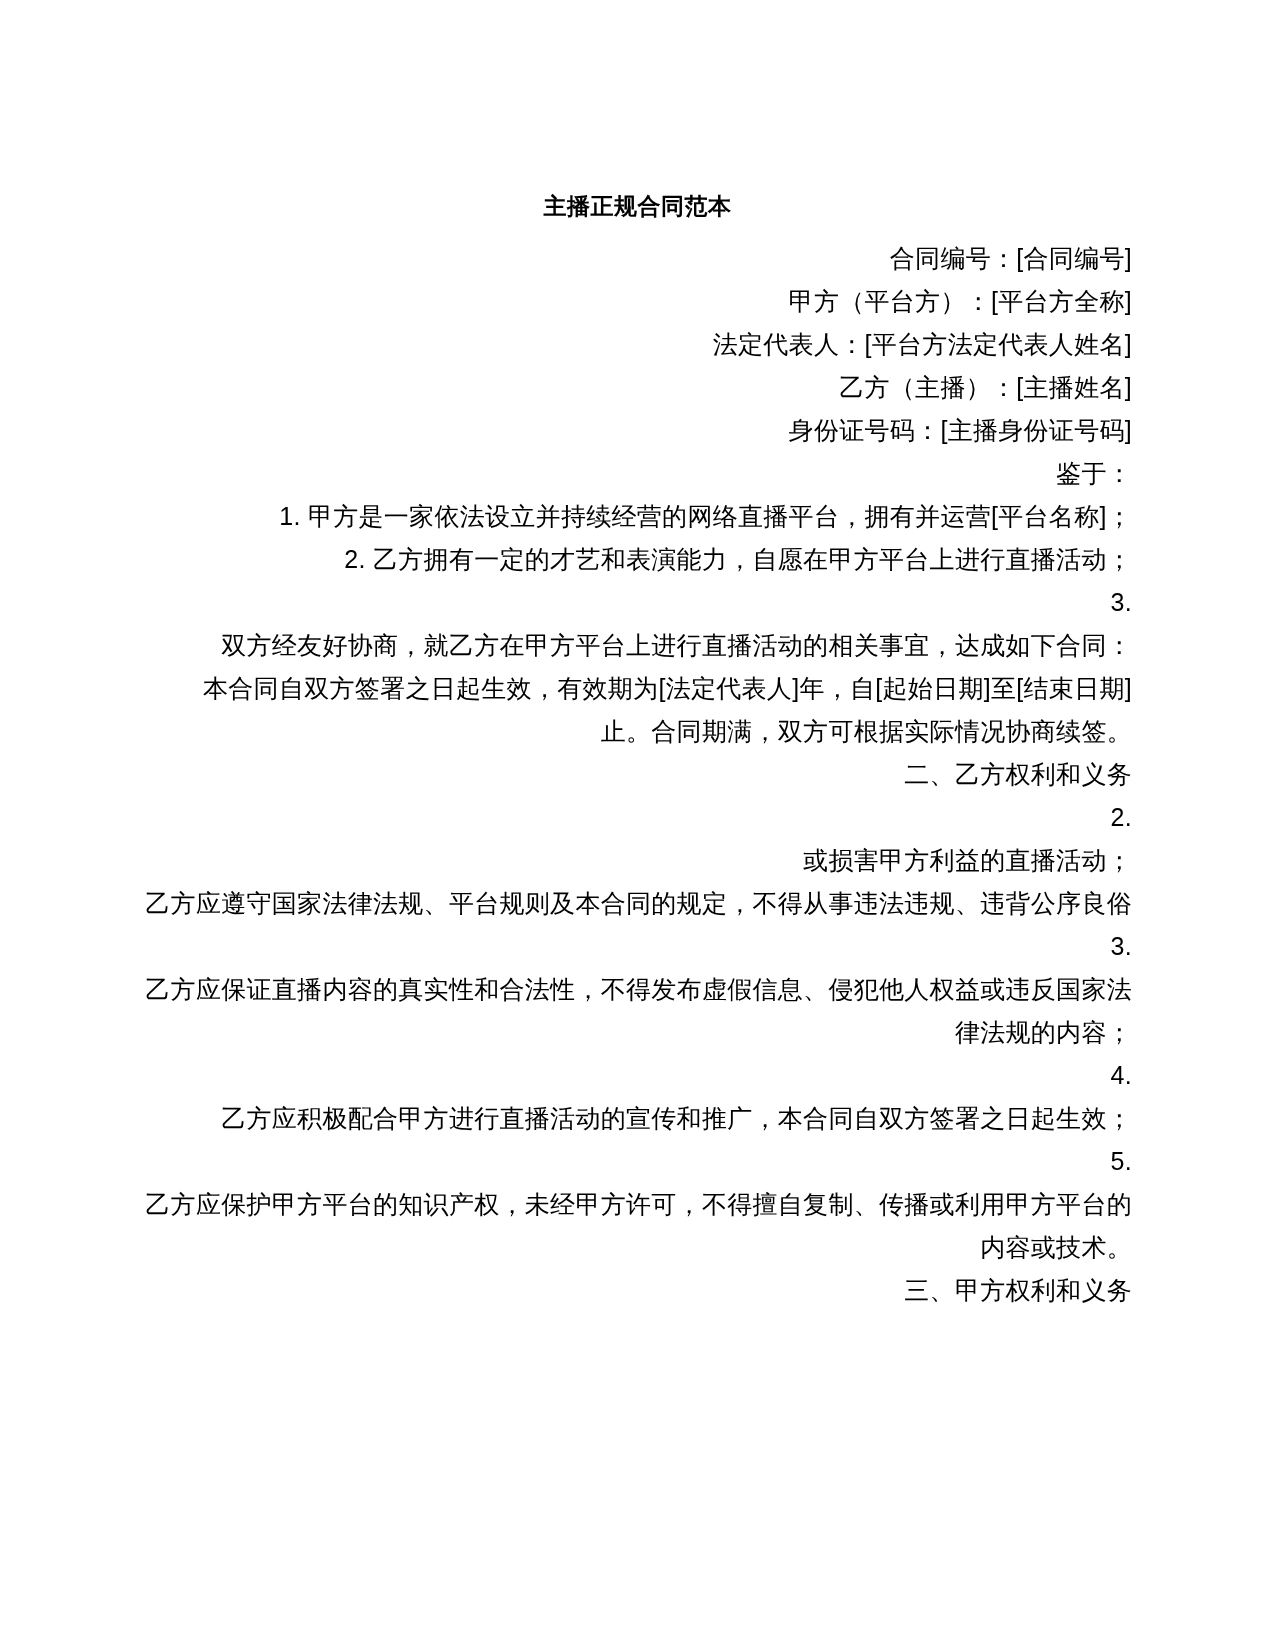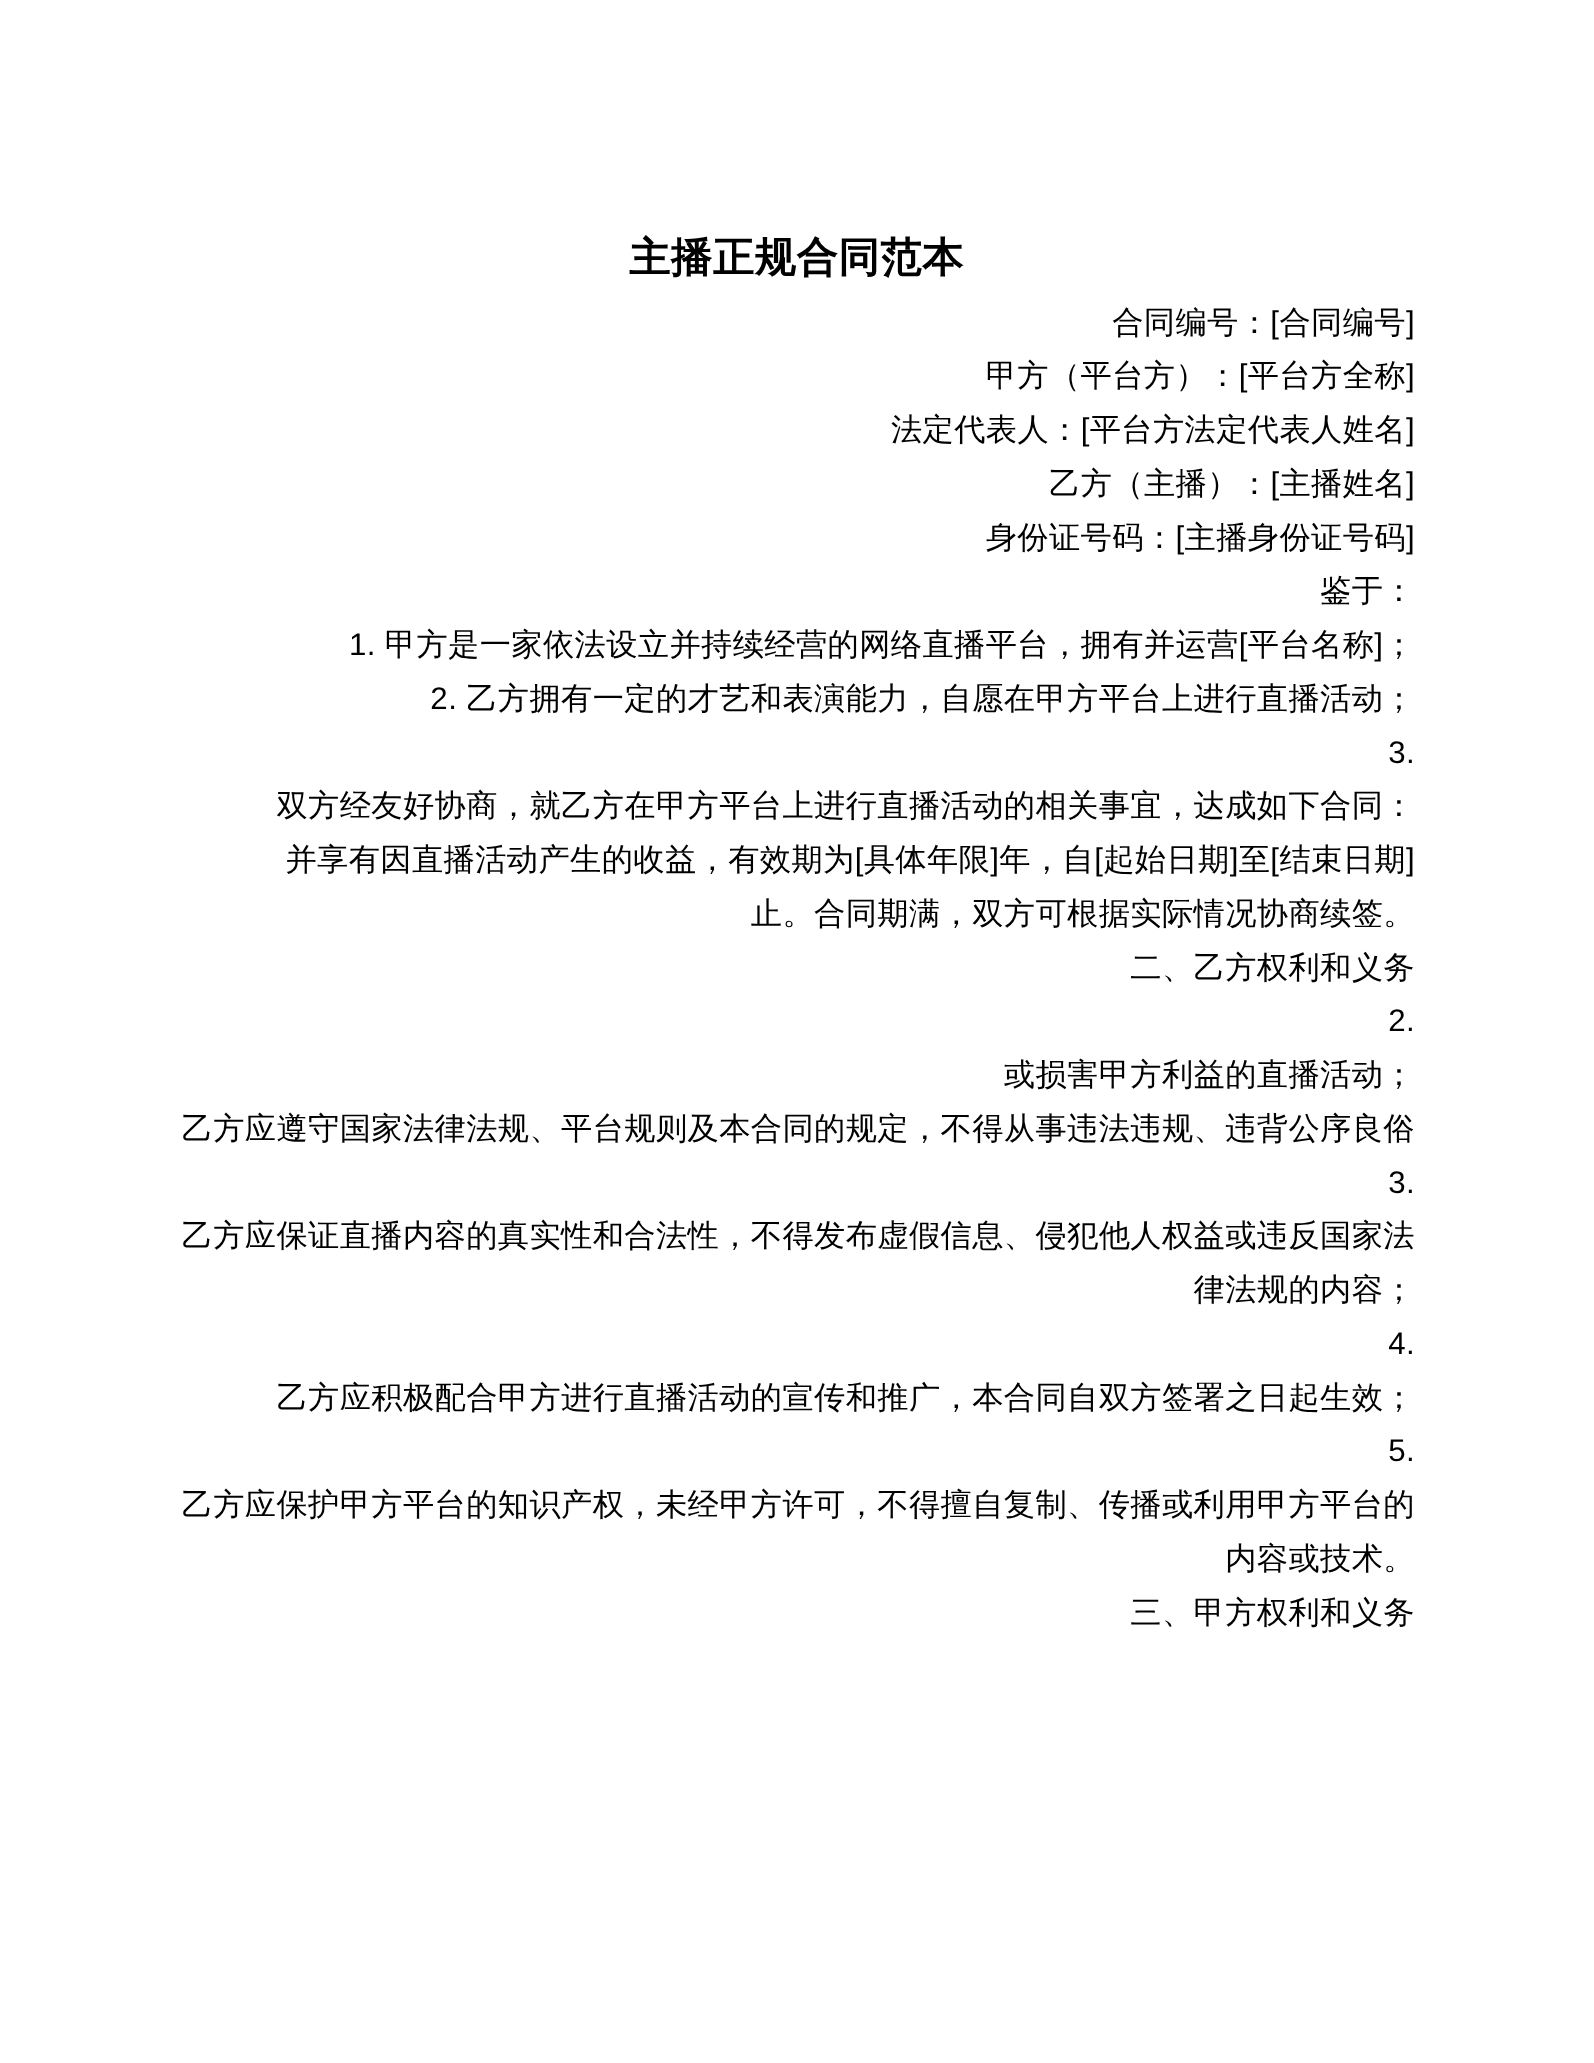--- a/index.html
+++ b/index.html
@@ -24,7 +24,7 @@
     height: 46px;
     line-height: 46px;
     text-align: center;
-    font-size: 33px;
+    font-size: 23px;
     font-weight: bold;
     white-space: nowrap;
     letter-spacing: 0.5px;

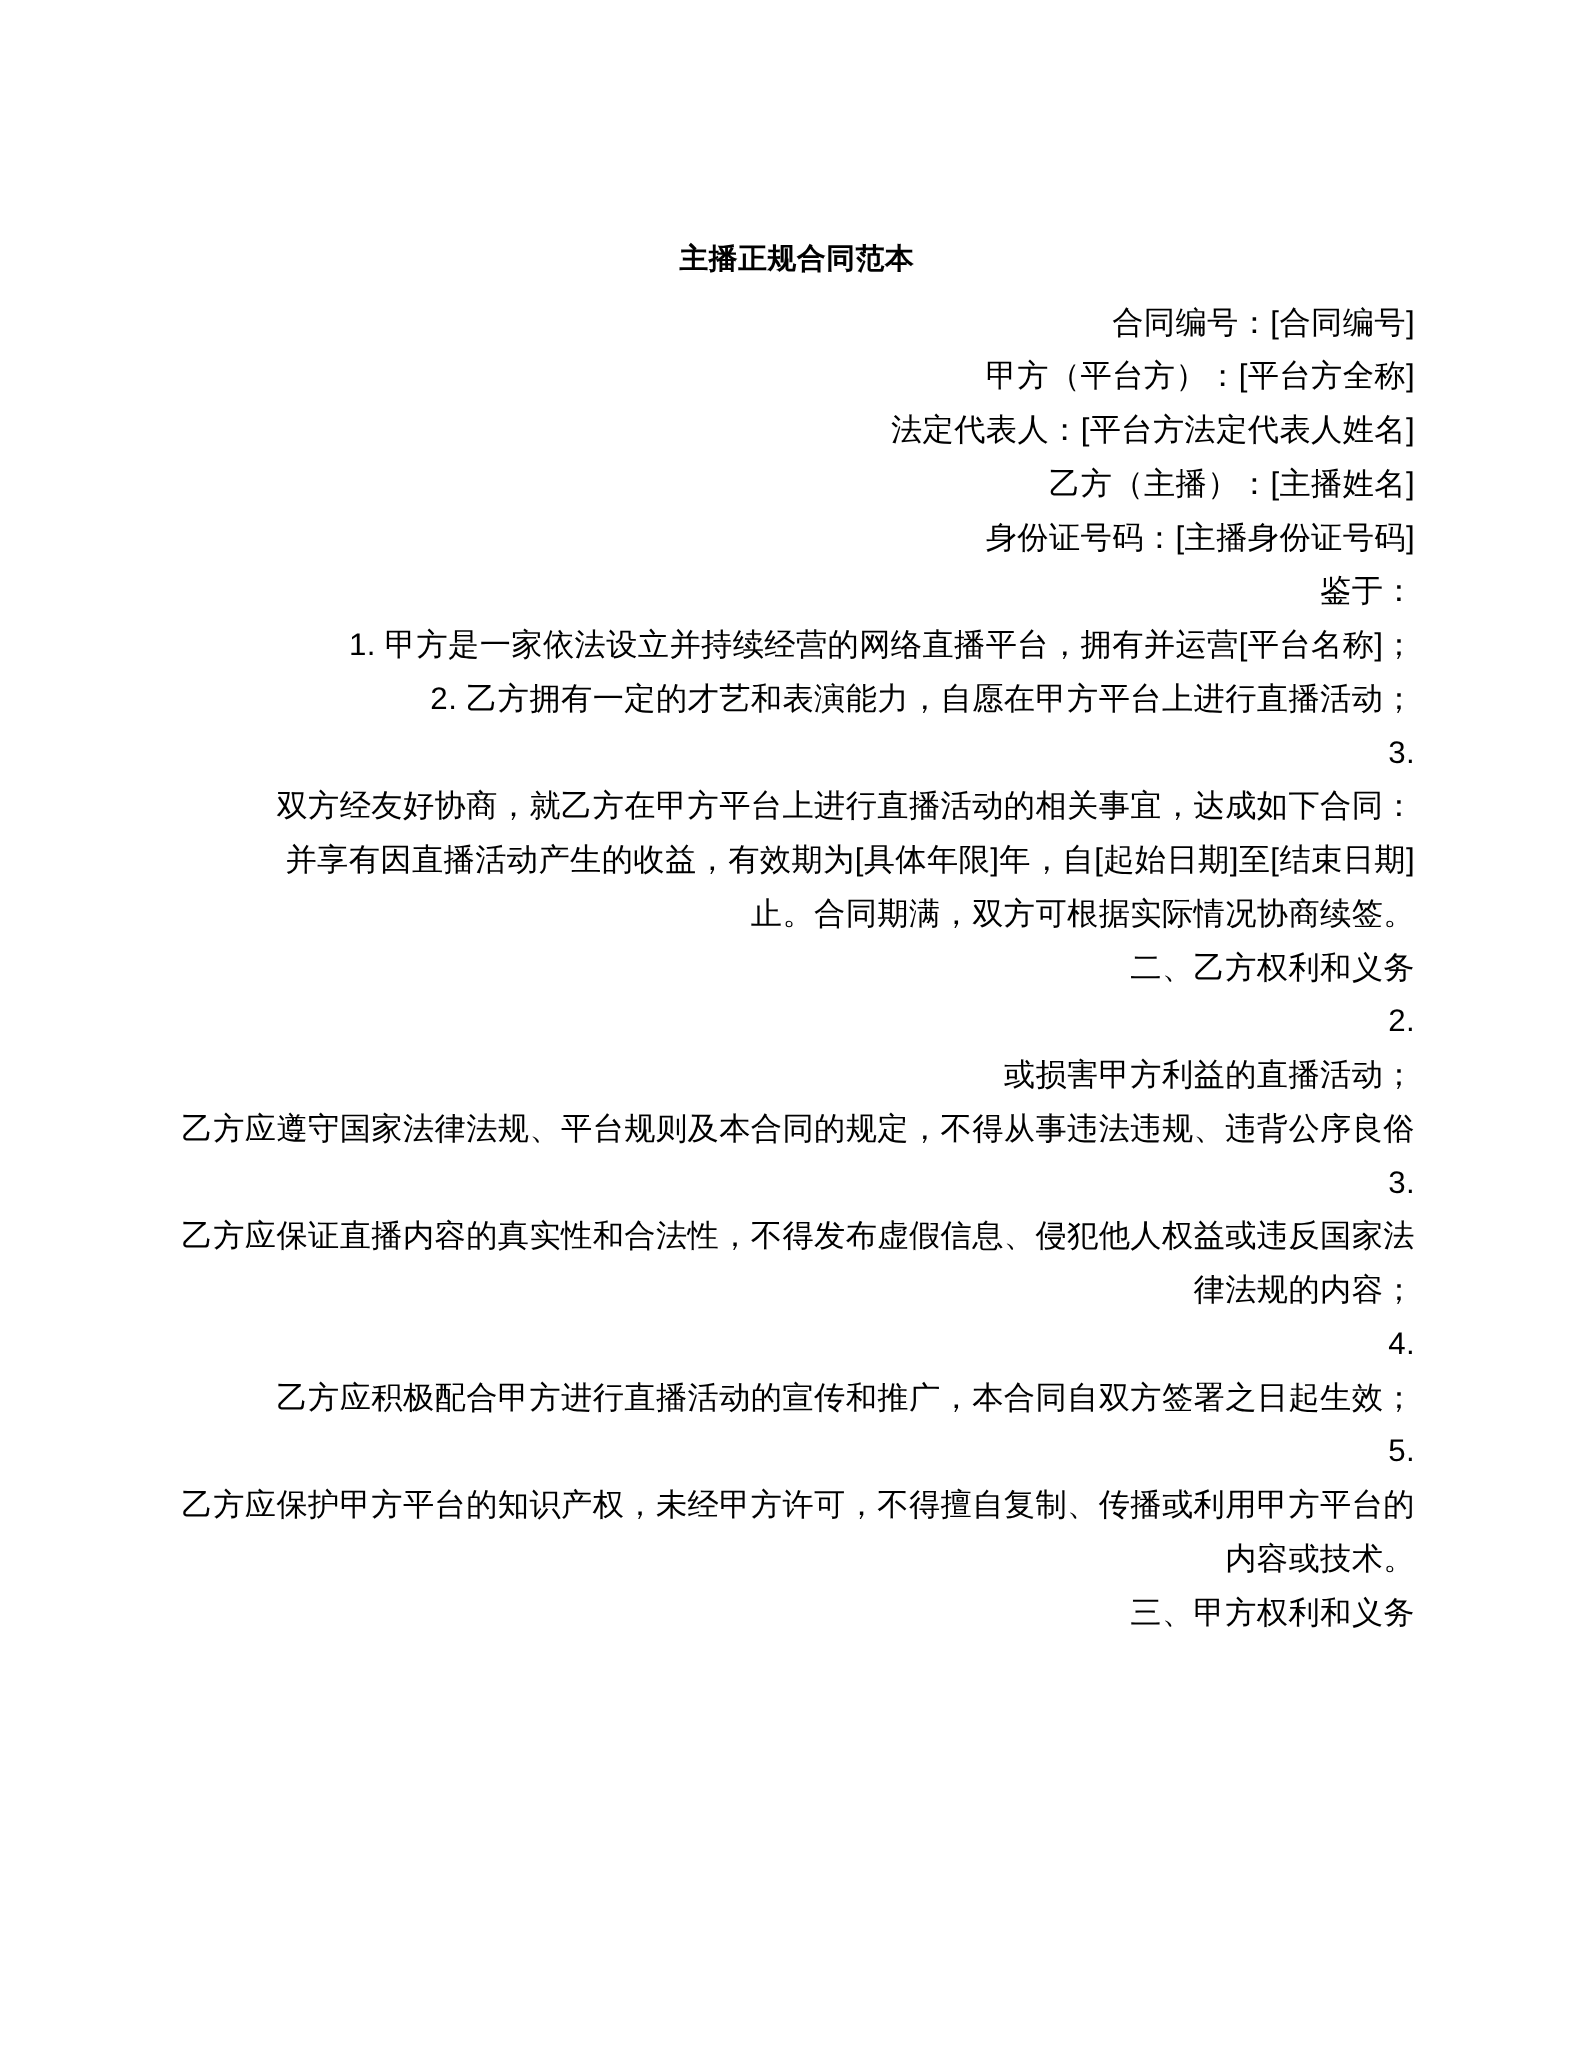--- a/index.html
+++ b/index.html
@@ -63,7 +63,7 @@
       <div class="doc-line indent">2. 乙方拥有一定的才艺和表演能力，自愿在甲方平台上进行直播活动；</div>
       <div class="doc-line indent">3.</div>
       <div class="doc-line">双方经友好协商，就乙方在甲方平台上进行直播活动的相关事宜，达成如下合同：</div>
-      <div class="doc-line indent">并享有因直播活动产生的收益，有效期为[具体年限]年，自[起始日期]至[结束日期]</div>
+      <div class="doc-line indent">本合同自双方签署之日起生效，有效期为[法定代表人]年，自[起始日期]至[结束日期]</div>
       <div class="doc-line">止。合同期满，双方可根据实际情况协商续签。</div>
       <div class="doc-line indent">二、乙方权利和义务</div>
       <div class="doc-line indent">2.</div>

